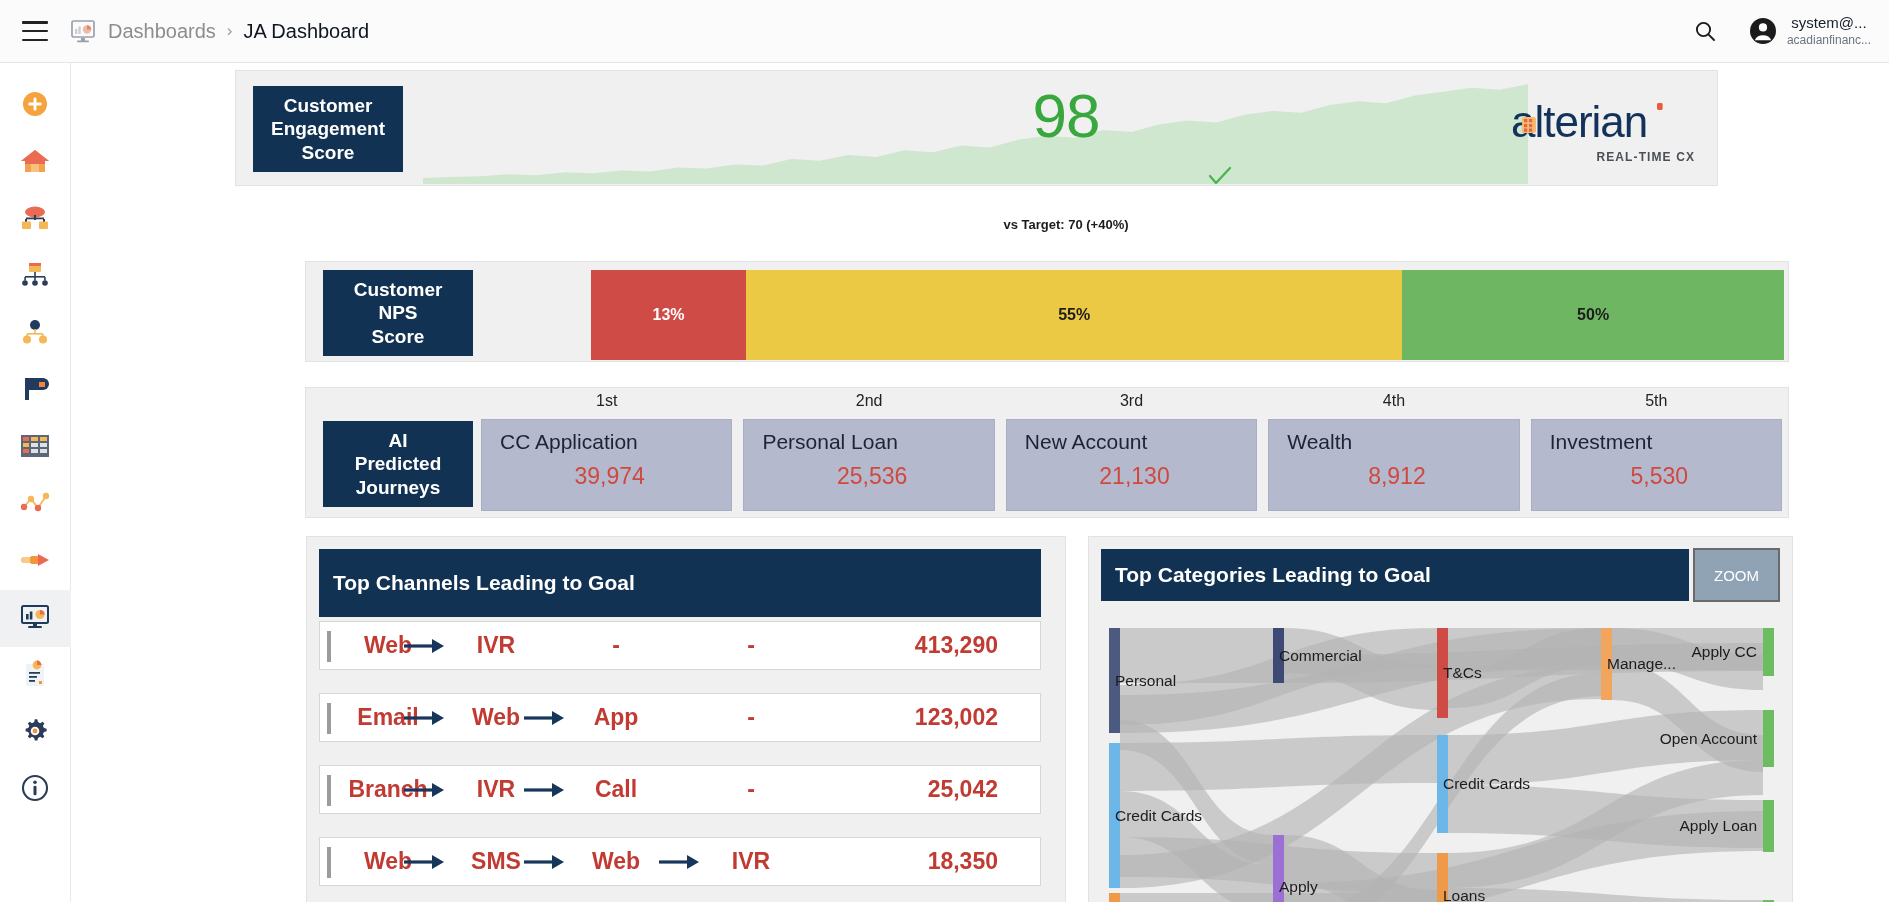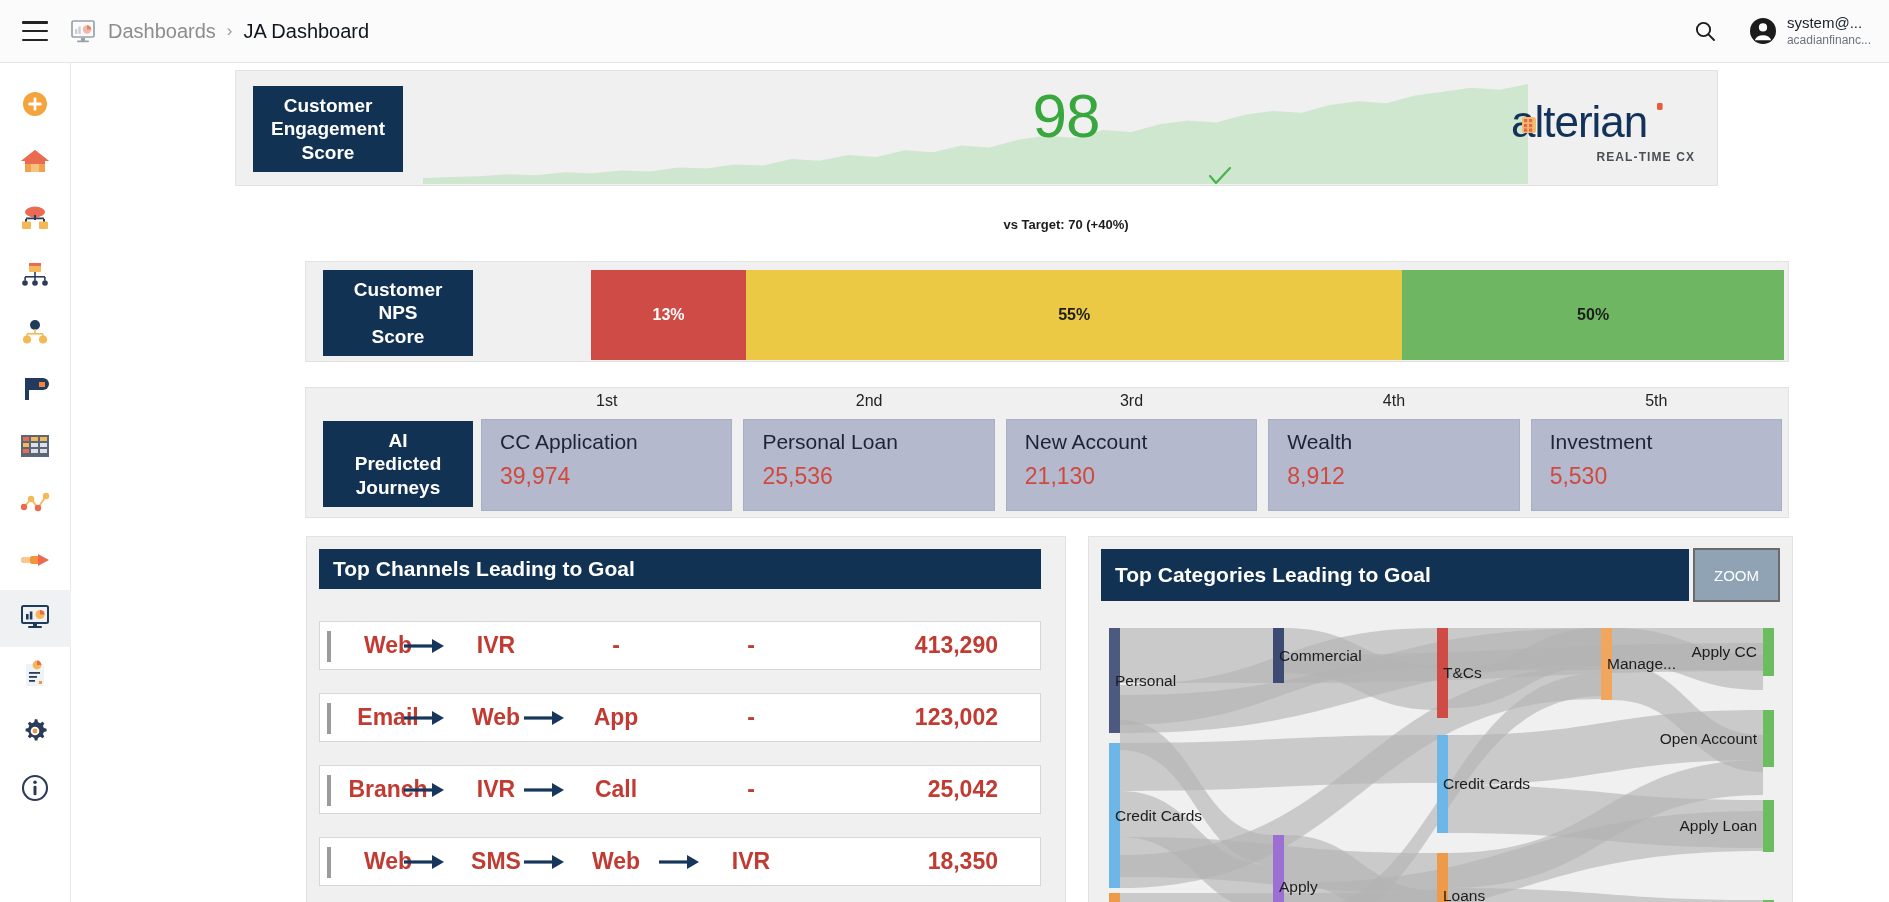--- a/index.html
+++ b/index.html
@@ -14,7 +14,7 @@
   .topbar {
     position: absolute; top: 0; left: 0; width: 1889px; height: 63px;
     background: #fbfbfb; border-bottom: 1px solid #e6e6e6;
-    display: flex; align-items: center;
+    display: flex; align-items: center; text-align: center;
   }
   .hamburger { width: 26px; height: 20px; margin-left: 22px; margin-right: 22px;
     display: flex; flex-direction: column; justify-content: space-between; cursor: pointer; }

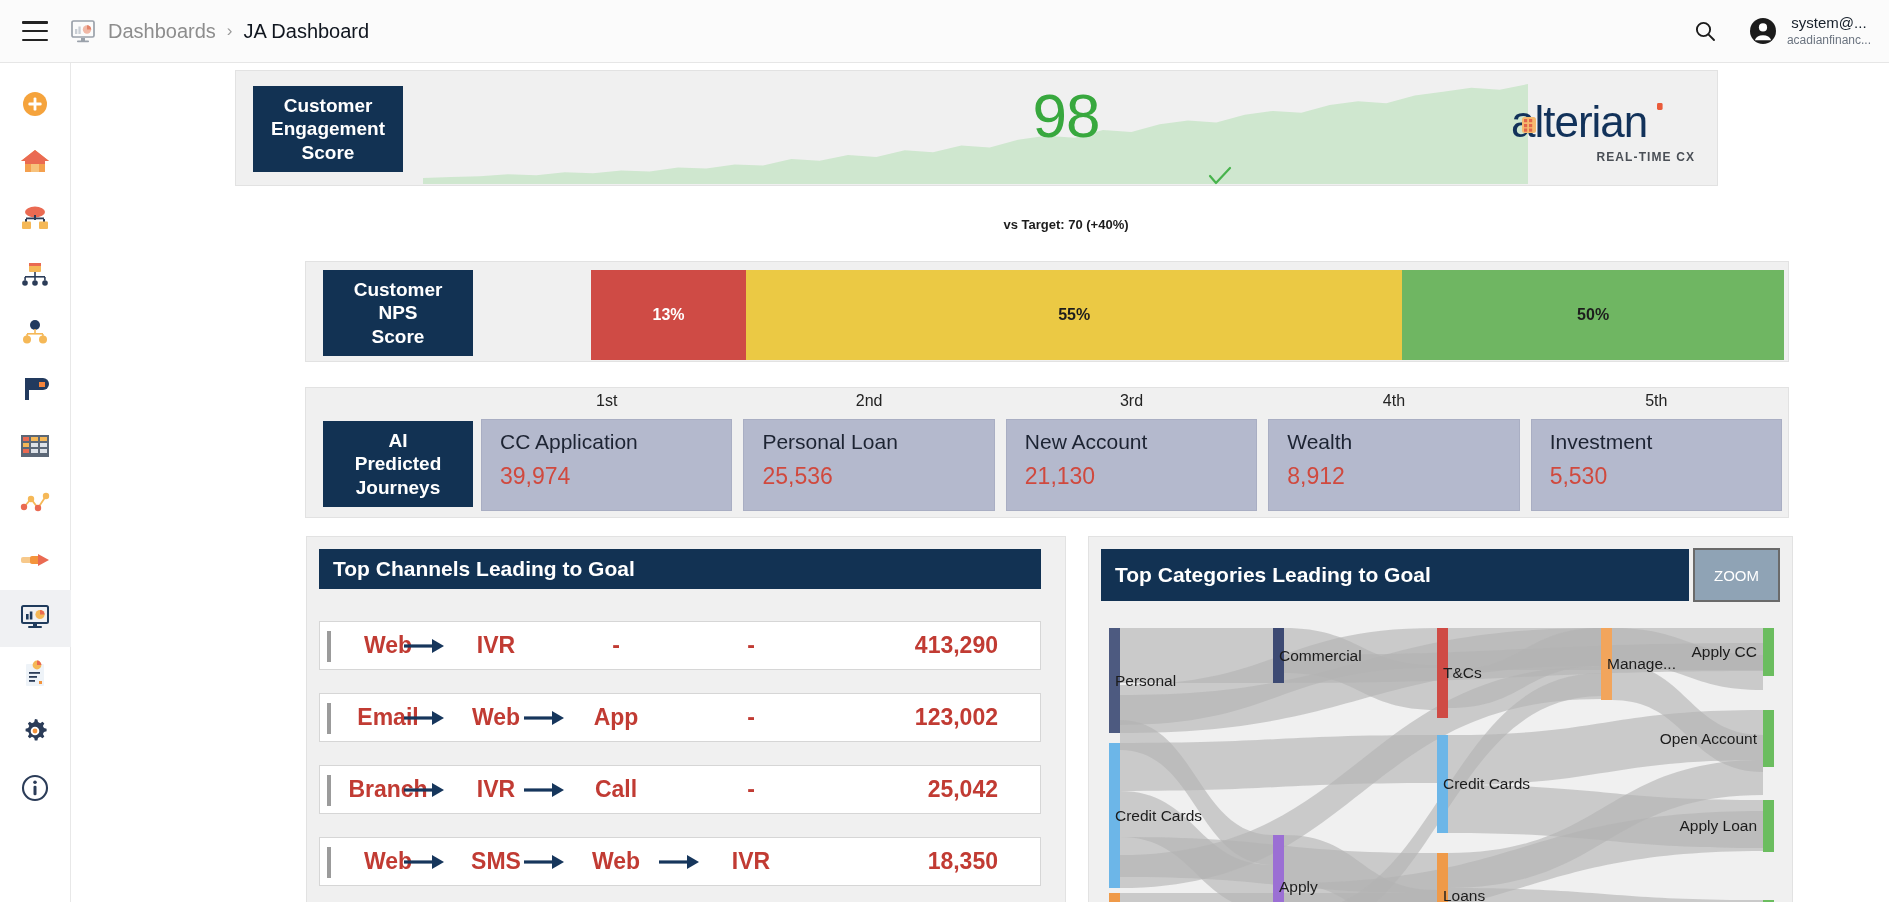--- a/index.html
+++ b/index.html
@@ -91,7 +91,7 @@
   .aj-rank { text-align: center; font-size: 16px; color: #232323; padding-top: 4px; height: 31px; }
   .aj-card { flex: 1; background: #b4b9cd; border: 1px solid #a9aec3; padding: 9px 12px 0 18px; margin-bottom: 8px;}
   .aj-name { font-size: 21px; color: #1d2433; line-height: 1.2; }
-  .aj-val { font-size: 23px; color: #d0493e; margin-top: 9px; }
+  .aj-val { font-size: 23px; color: #d0493e; margin-top: 9px; text-align: center; }
 
   
   #ch-panel { left: 235px; top: 473px; width: 760px; height: 420px; }

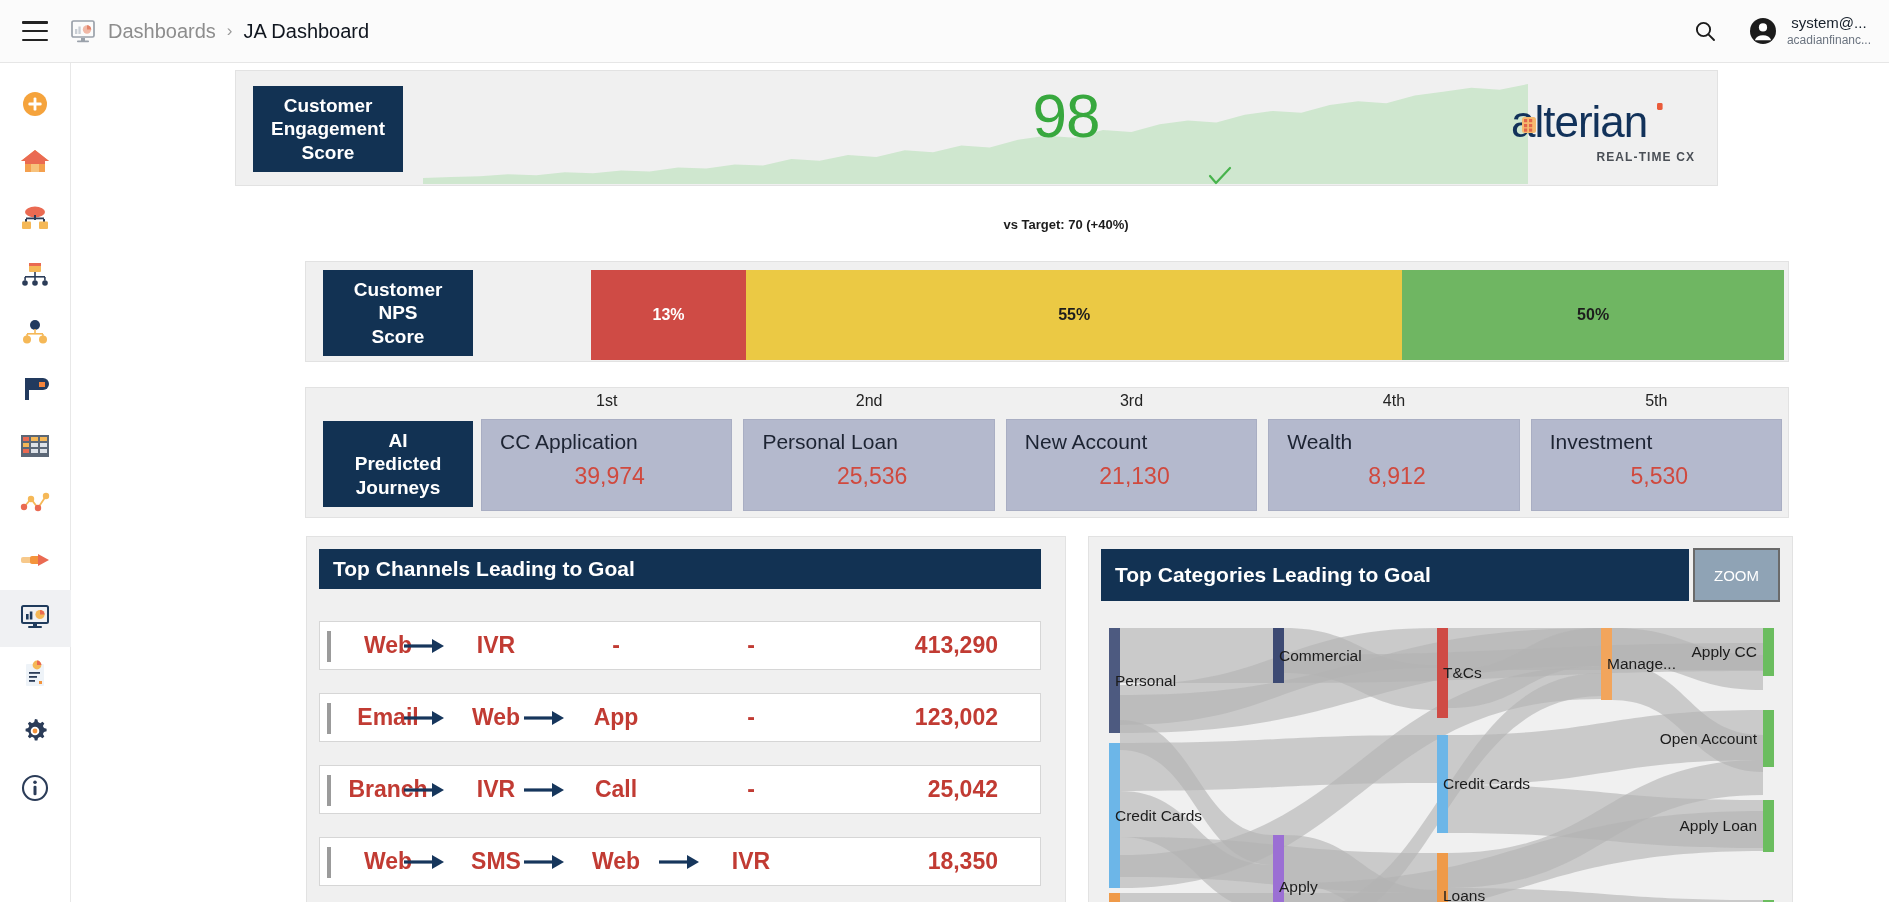--- a/index.html
+++ b/index.html
@@ -99,7 +99,7 @@
     background: #123253; color: #fff; font-weight: bold; font-size: 21px;
     display: flex; align-items: center; padding-left: 14px;
   }
-  #ch-head { position: absolute; left: 12px; top: 12px; width: 722px; height: 40px; }
+  #ch-head { position: absolute; left: 12px; top: 12px; width: 722px; height: 68px; }
   #ch-rows { position: absolute; left: 12px; top: 84px; width: 722px; }
   .ch-row {
     height: 49px; background: #fff; border: 1px solid #d6d6d6; margin-bottom: 23px;

